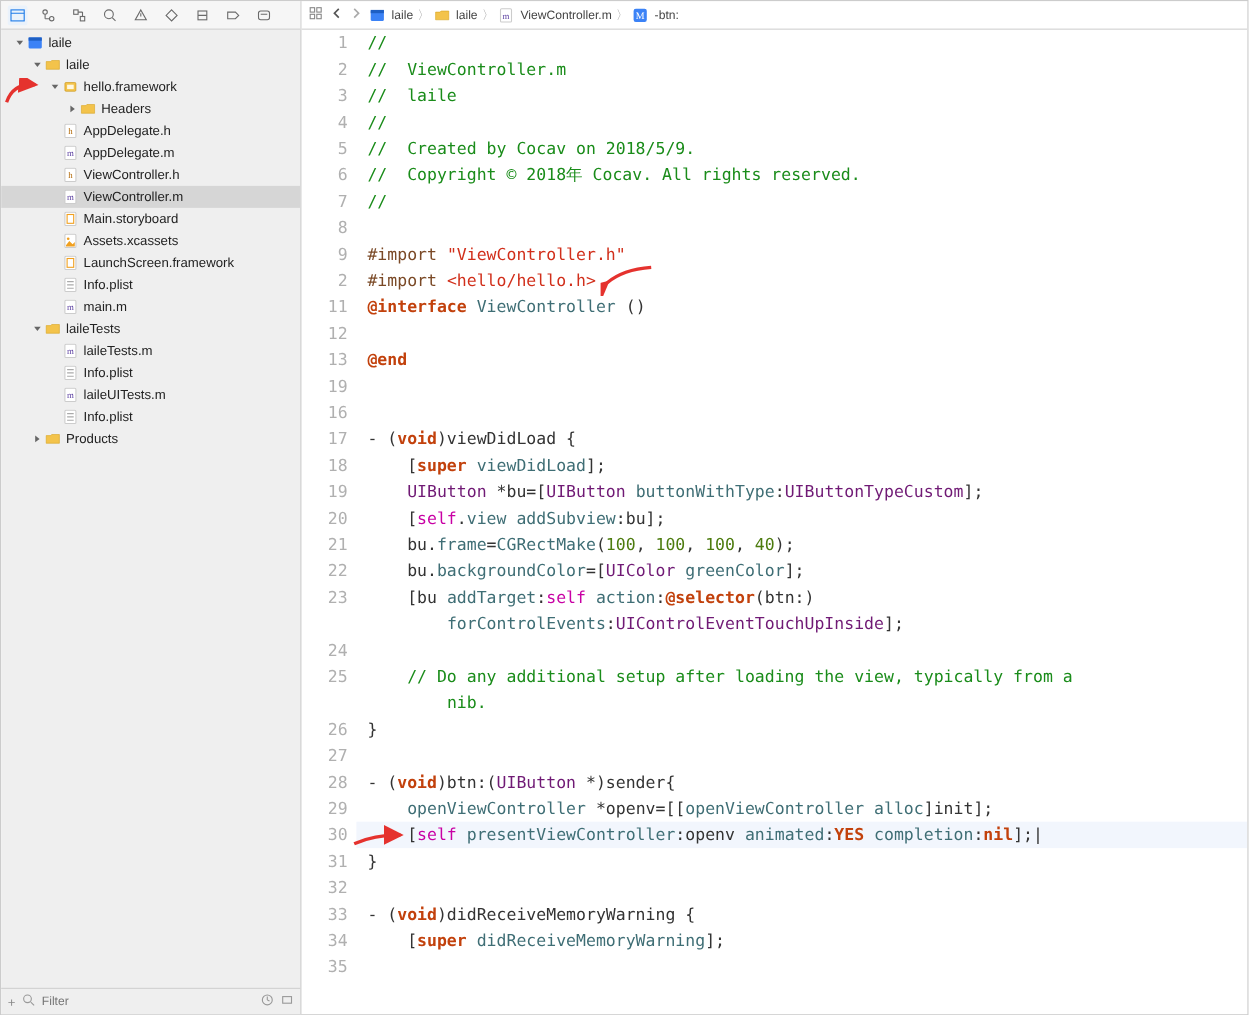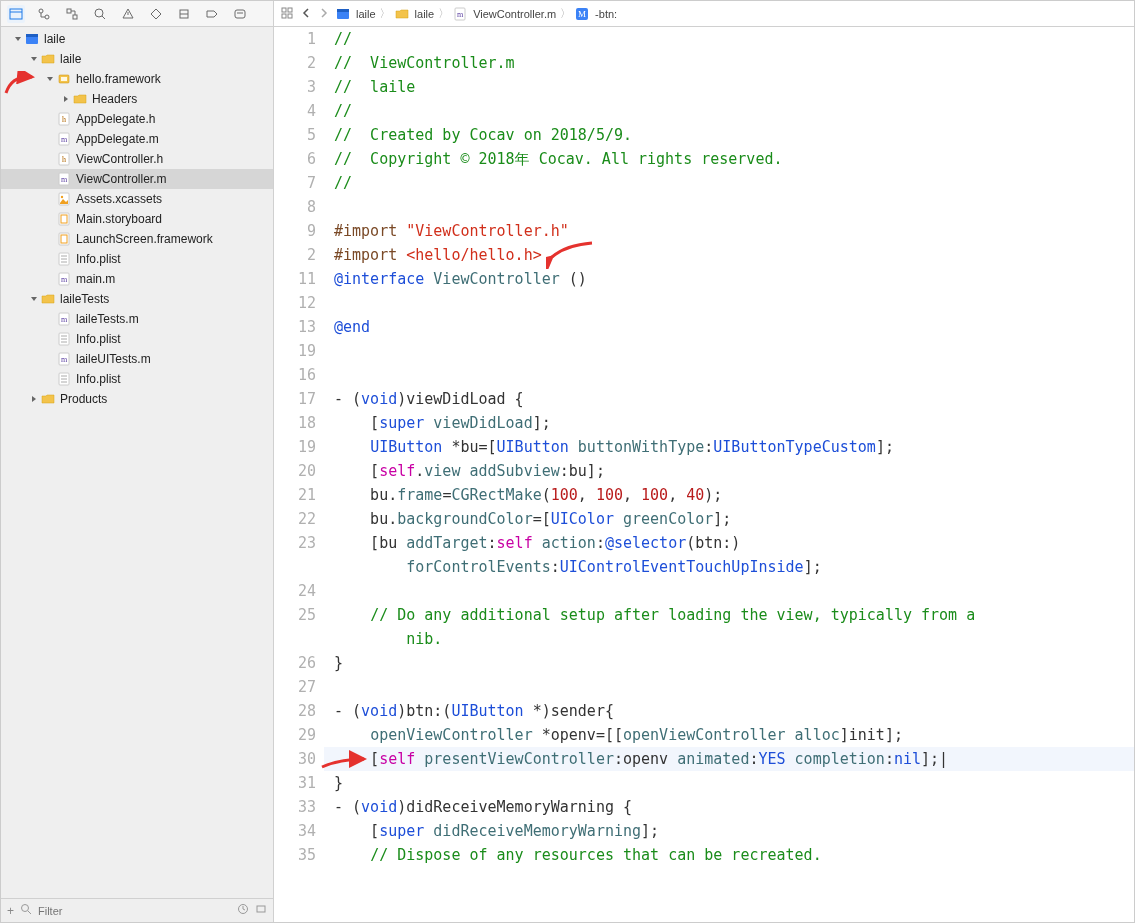--- a/index.html
+++ b/index.html
@@ -270,22 +270,22 @@
             <span class="ficon">
               <svg viewBox="0 0 14 14">
                 <rect x="2" y="1" width="10" height="12" rx="1" fill="#fff" stroke="#ccc"></rect>
+                <rect x="4" y="3" width="6" height="8" fill="none" stroke="#f0a020"></rect>
+              </svg>
+            </span>
+            <span class="tree-label">Main.storyboard</span>
+          </div>
+          <div class="tree-row">
+            <span class="indent" style="width: 40px;"></span>
+            <span class="disclosure"></span>
+            <span class="ficon">
+              <svg viewBox="0 0 14 14">
+                <rect x="2" y="1" width="10" height="12" rx="1" fill="#fff" stroke="#ccc"></rect>
                 <circle cx="5" cy="5" r="1.2" fill="#f0a020"></circle>
                 <path d="M3 11 L6 7 L9 10 L11 8 L11 12 L3 12 Z" fill="#f0a020"></path>
               </svg>
             </span>
             <span class="tree-label">Assets.xcassets</span>
-          </div>
-          <div class="tree-row">
-            <span class="indent" style="width: 40px;"></span>
-            <span class="disclosure"></span>
-            <span class="ficon">
-              <svg viewBox="0 0 14 14">
-                <rect x="2" y="1" width="10" height="12" rx="1" fill="#fff" stroke="#ccc"></rect>
-                <rect x="4" y="3" width="6" height="8" fill="none" stroke="#f0a020"></rect>
-              </svg>
-            </span>
-            <span class="tree-label">Main.storyboard</span>
           </div>
           <div class="tree-row">
             <span class="indent" style="width: 40px;"></span>

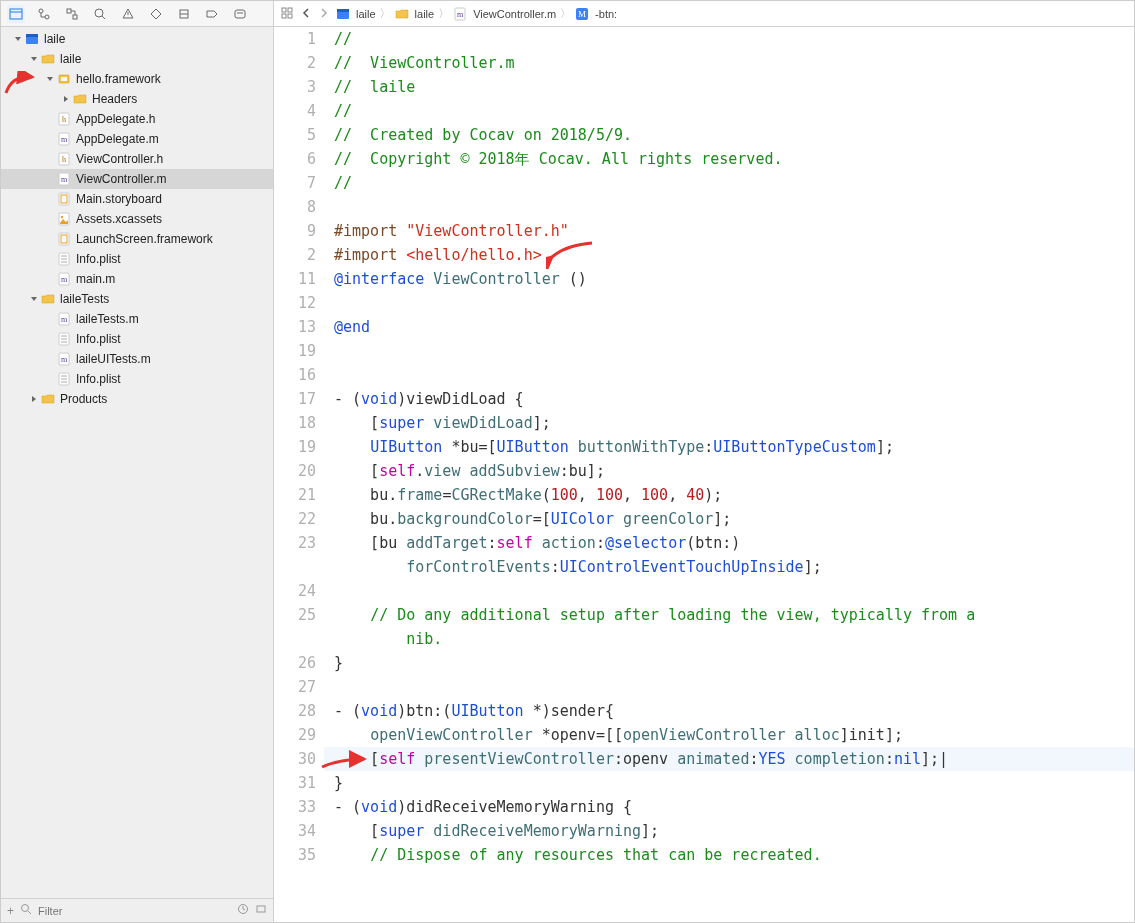--- a/index.html
+++ b/index.html
@@ -83,7 +83,7 @@
 .code-text { padding-left: 10px; white-space: pre; color: #333; flex: 1; position: relative; }
 .code-line.hl .code-text { background: #f2f6fd; }
 .c-comment { color: #1a8c1a; }
-.c-keyword { color: #1d4ed8; }
+.c-keyword { color: #c2410c; font-weight: bold; }
 .c-string  { color: #d12f1b; }
 .c-import  { color: #7a4926; }
 .c-type    { color: #1d4ed8; }

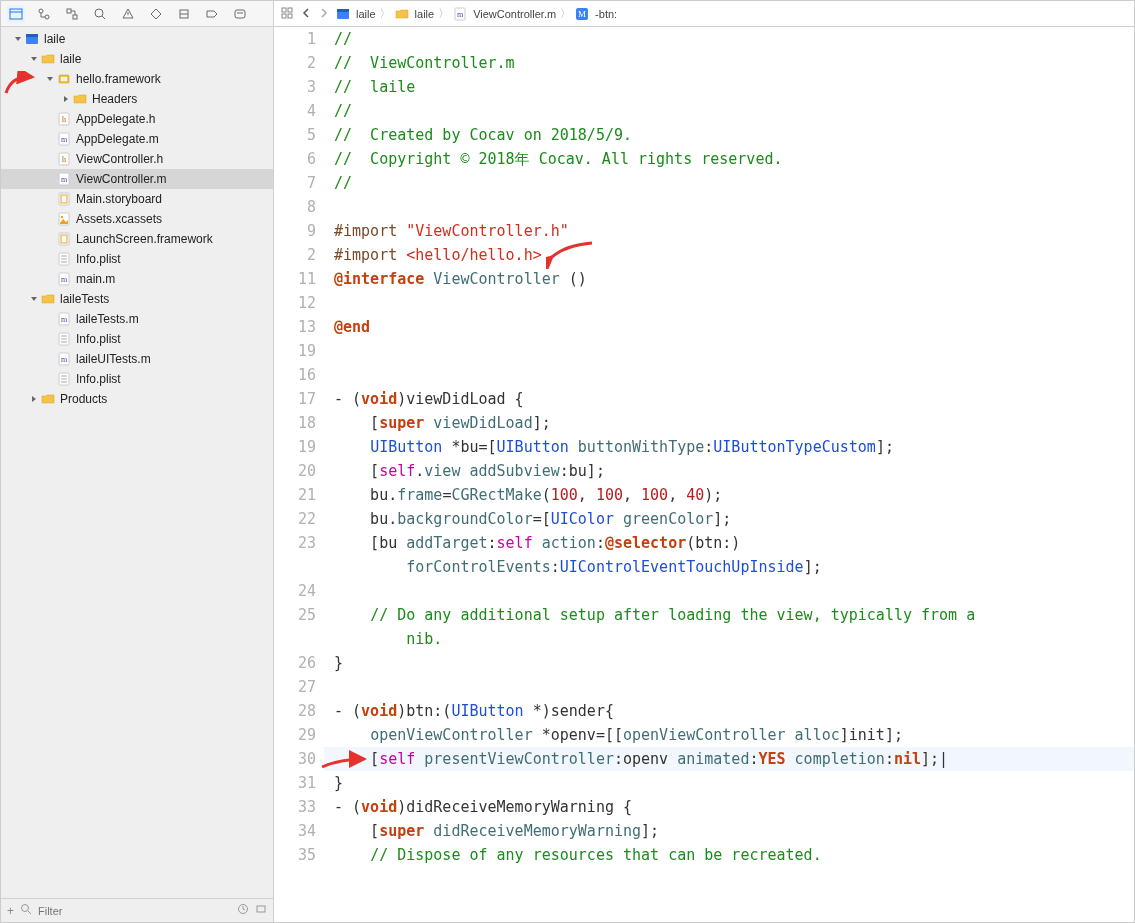--- a/index.html
+++ b/index.html
@@ -86,7 +86,7 @@
 .c-keyword { color: #c2410c; font-weight: bold; }
 .c-string  { color: #d12f1b; }
 .c-import  { color: #7a4926; }
-.c-type    { color: #1d4ed8; }
+.c-type    { color: #701a75; }
 .c-self    { color: #c800a4; }
 .c-number  { color: #b91c1c; text-align: right; }
 .c-id      { color: #3f6e75; }

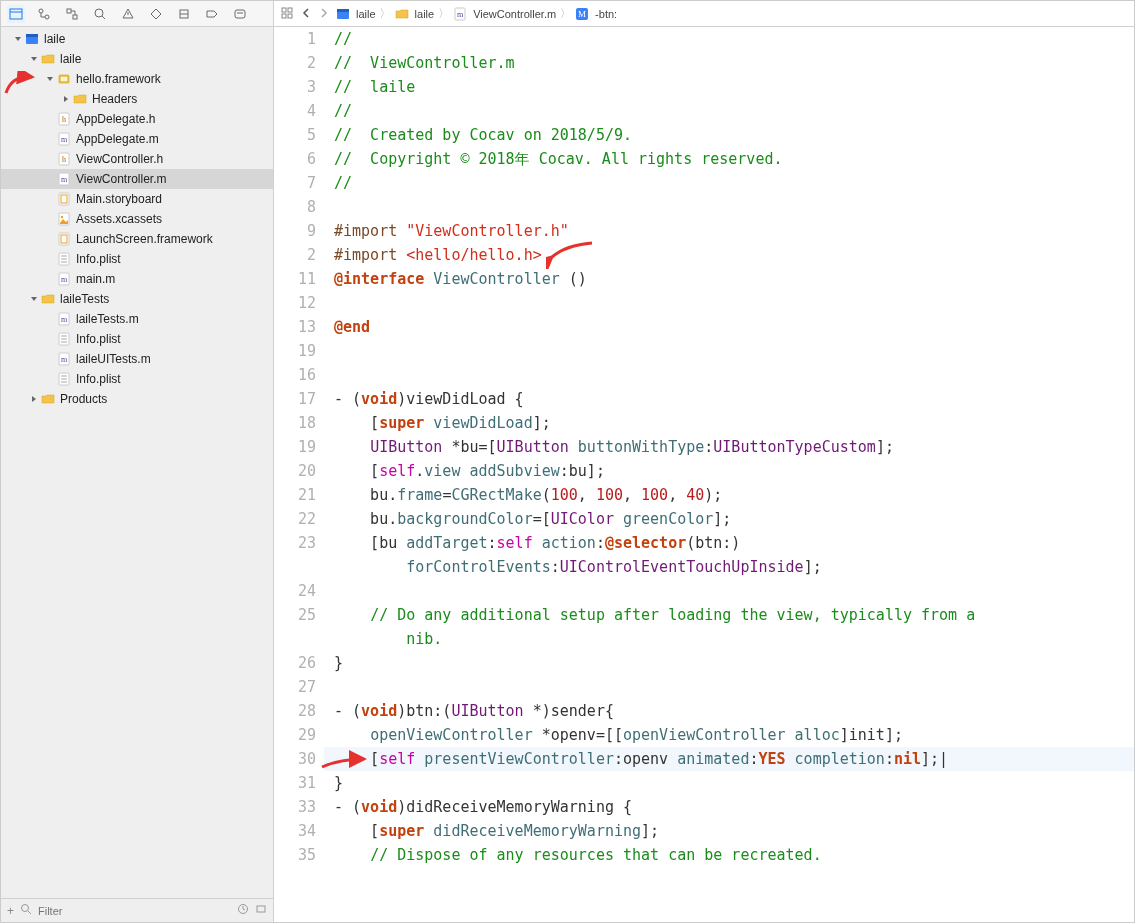--- a/index.html
+++ b/index.html
@@ -88,7 +88,7 @@
 .c-import  { color: #7a4926; }
 .c-type    { color: #701a75; }
 .c-self    { color: #c800a4; }
-.c-number  { color: #b91c1c; text-align: right; }
+.c-number  { color: #4d7c0f; text-align: right; }
 .c-id      { color: #3f6e75; }
 .arrow {
   position: absolute; pointer-events: none;

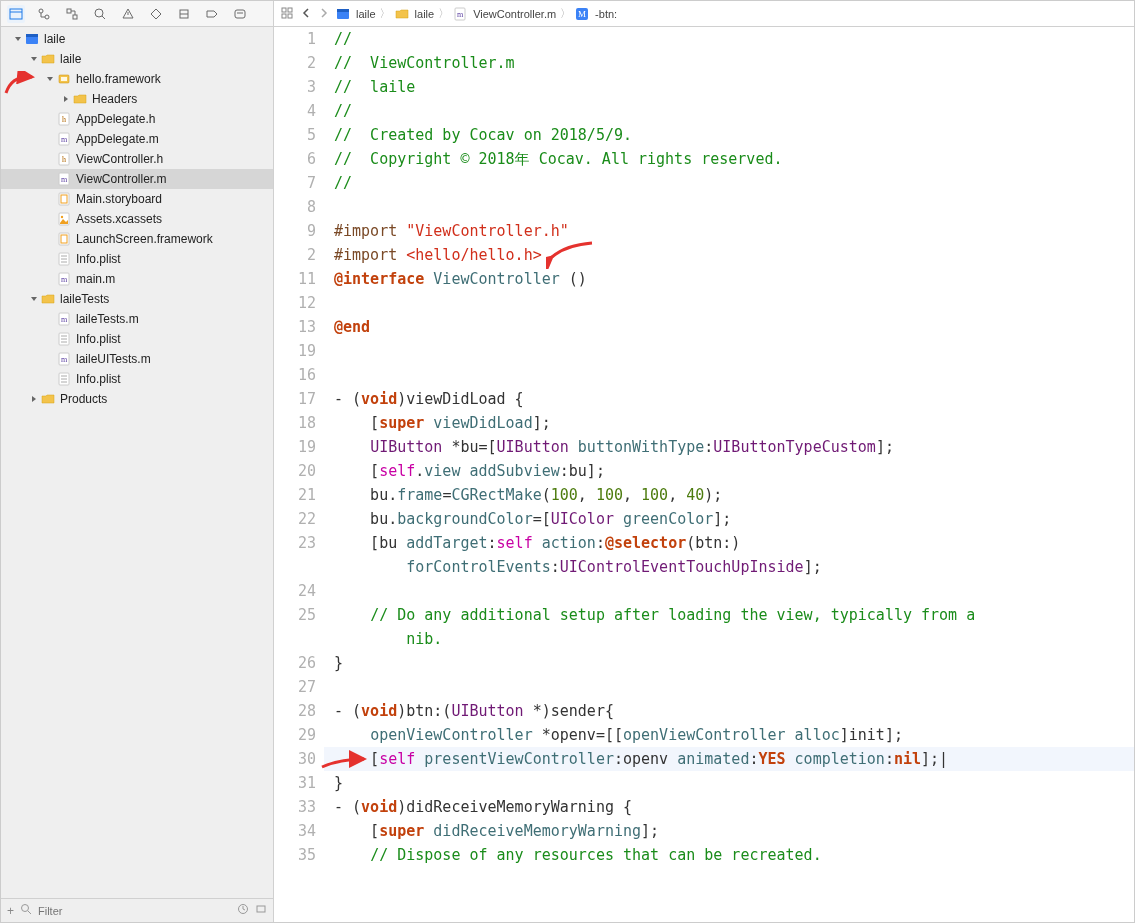--- a/index.html
+++ b/index.html
@@ -602,6 +602,10 @@
             <div class="code-text"><span>}</span></div>
           </div>
           <div class="code-line">
+            <div class="gutter">32</div>
+            <div class="code-text"><span></span></div>
+          </div>
+          <div class="code-line">
             <div class="gutter">33</div>
             <div class="code-text"><span>- (</span><span class="c-keyword">void</span><span>)didReceiveMemoryWarning {</span></div>
           </div>

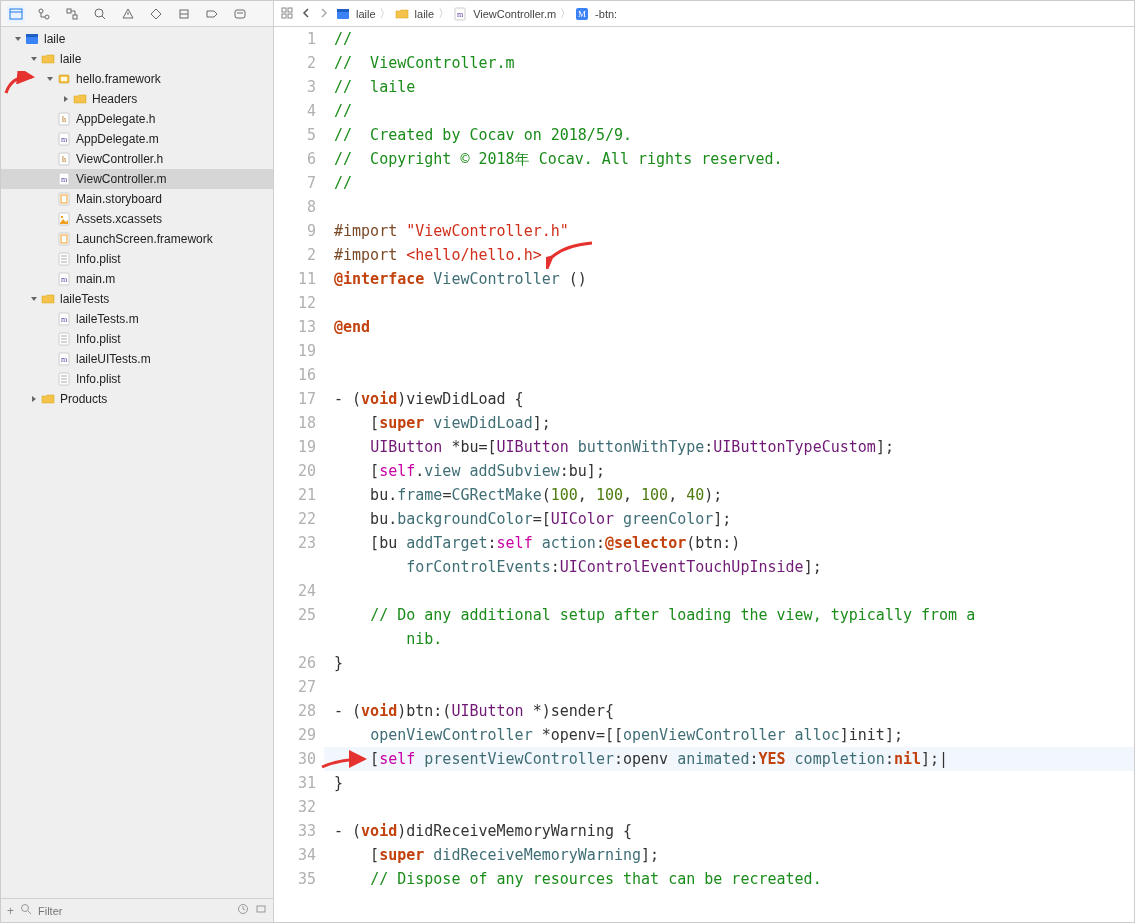--- a/index.html
+++ b/index.html
@@ -615,7 +615,7 @@
           </div>
           <div class="code-line">
             <div class="gutter">35</div>
-            <div class="code-text"><span>    </span><span class="c-comment">// Dispose of any resources that can be recreated.</span></div>
+            <div class="code-text"><span>    </span></div>
           </div>
         </div>
     </div>

